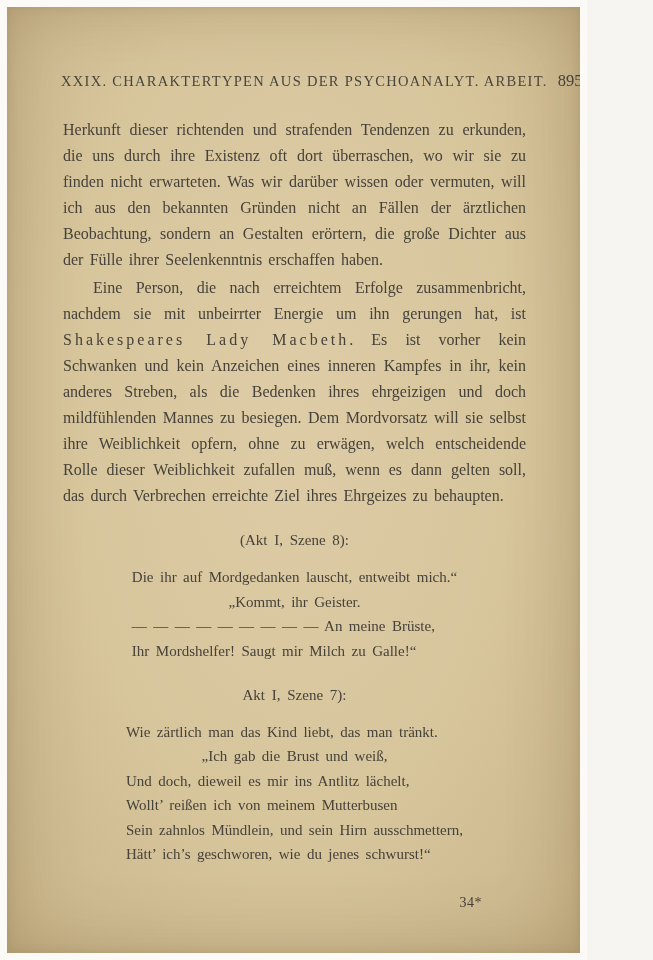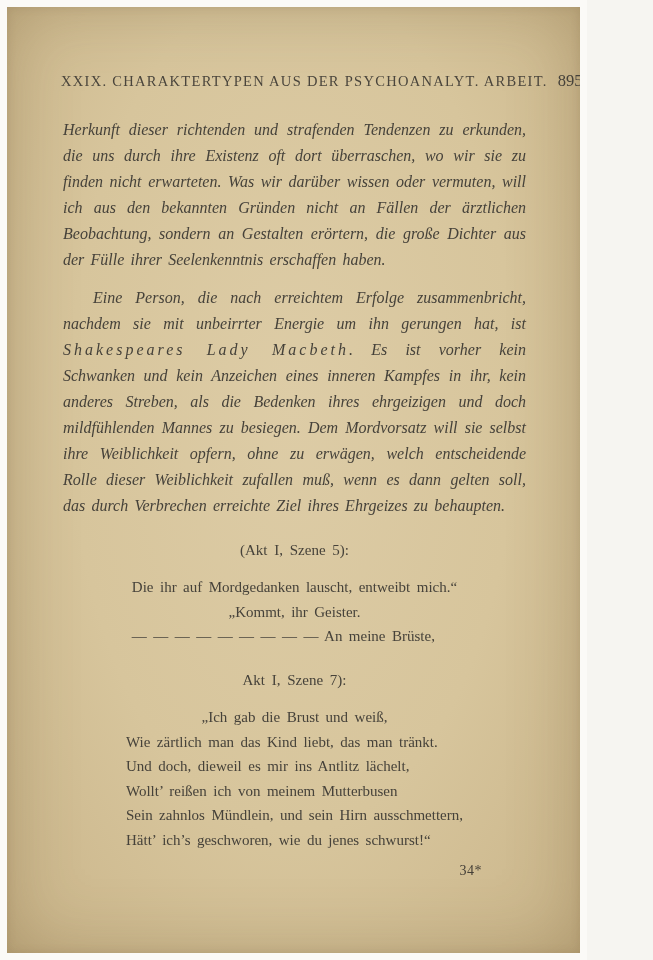--- a/index.html
+++ b/index.html
@@ -50,9 +50,8 @@
     word-spacing: 0.14em;
   }
   p.para {
-    margin: 12px 0 2px 0;
+    margin: 2px 0 2px 0;
     text-align: justify;
-    font-style: italic;
   }
   p.para.indent { text-indent: 30px; }
   .spaced { letter-spacing: 3px; }

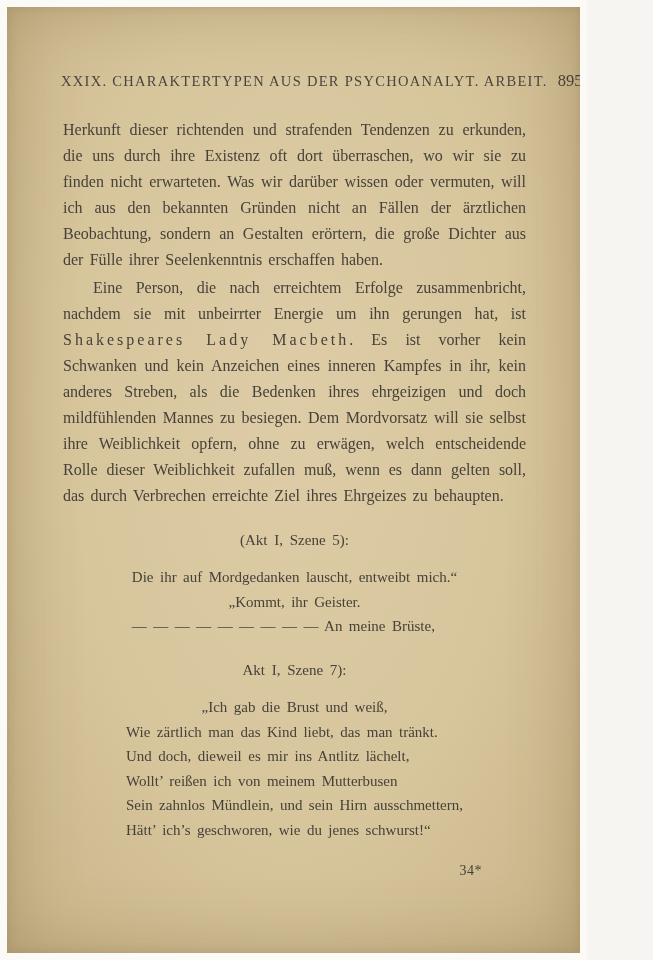--- a/index.html
+++ b/index.html
@@ -103,7 +103,7 @@
 
       <p class="para indent"><span>Eine Person, die nach erreichtem Erfolge zusammenbricht, nachdem sie mit unbeirrter Energie um ihn gerungen hat, ist </span><span class="spaced">Shakespeares Lady Macbeth</span><span>. Es ist vorher kein Schwanken und kein Anzeichen eines inneren Kampfes in ihr, kein anderes Streben, als die Bedenken ihres ehrgeizigen und doch mildfühlenden Mannes zu besiegen. Dem Mordvorsatz will sie selbst ihre Weiblichkeit opfern, ohne zu erwägen, welch entscheidende Rolle dieser Weiblichkeit zufallen muß, wenn es dann gelten soll, das durch Verbrechen erreichte Ziel ihres Ehrgeizes zu behaupten.</span></p>
 
-      <div class="scene-heading">(Akt I, Szene 5):</div>
+      <div class="scene-heading">(Akt I, Szene 8):</div>
 
       <div class="verse">
         <div class="verse-inner">

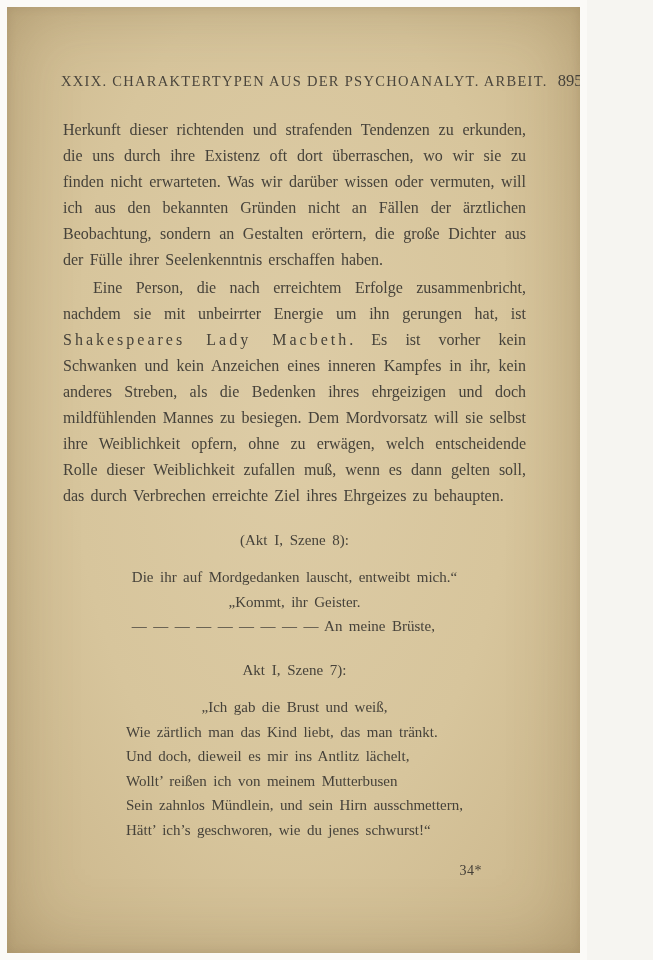--- a/index.html
+++ b/index.html
@@ -110,6 +110,7 @@
           <div class="vline">Die ihr auf Mordgedanken lauscht, entweibt mich.“</div>
           <div class="vline vfirst">„Kommt, ihr Geister.</div>
           <div class="vline">— — — — — — — — — An meine Brüste,</div>
+          <div class="vline">Ihr Mordshelfer!  Saugt mir Milch zu Galle!“</div>
         </div>
       </div>
 

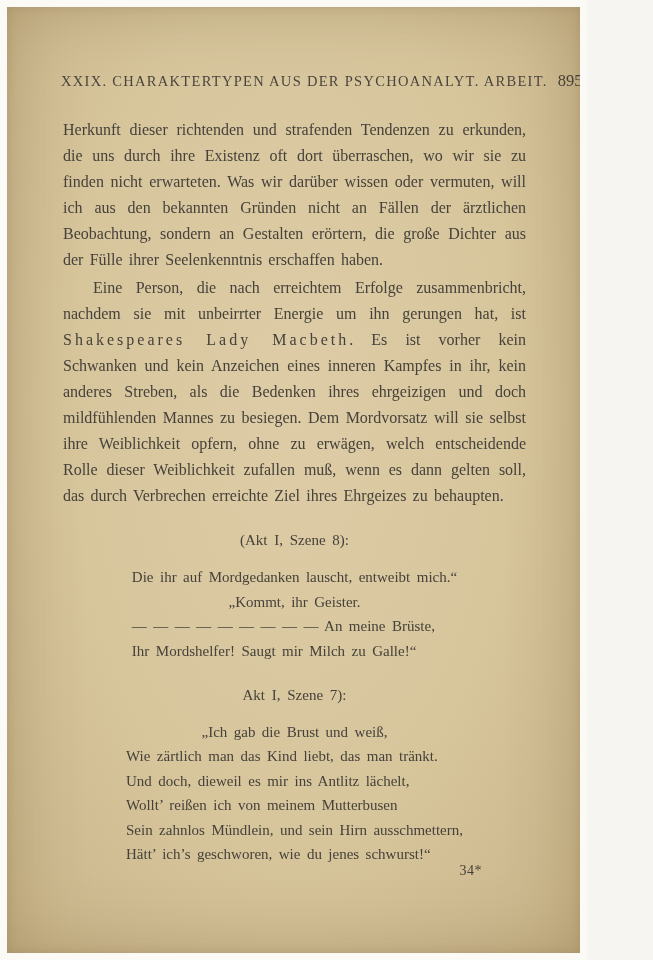--- a/index.html
+++ b/index.html
@@ -118,8 +118,8 @@
 
       <div class="verse">
         <div class="verse-inner">
+          <div class="vline">Wie zärtlich man das Kind liebt, das man tränkt.</div>
           <div class="vline vfirst">„Ich gab die Brust und weiß,</div>
-          <div class="vline">Wie zärtlich man das Kind liebt, das man tränkt.</div>
           <div class="vline">Und doch, dieweil es mir ins Antlitz lächelt,</div>
           <div class="vline">Wollt’ reißen ich von meinem Mutterbusen</div>
           <div class="vline">Sein zahnlos Mündlein, und sein Hirn ausschmettern,</div>

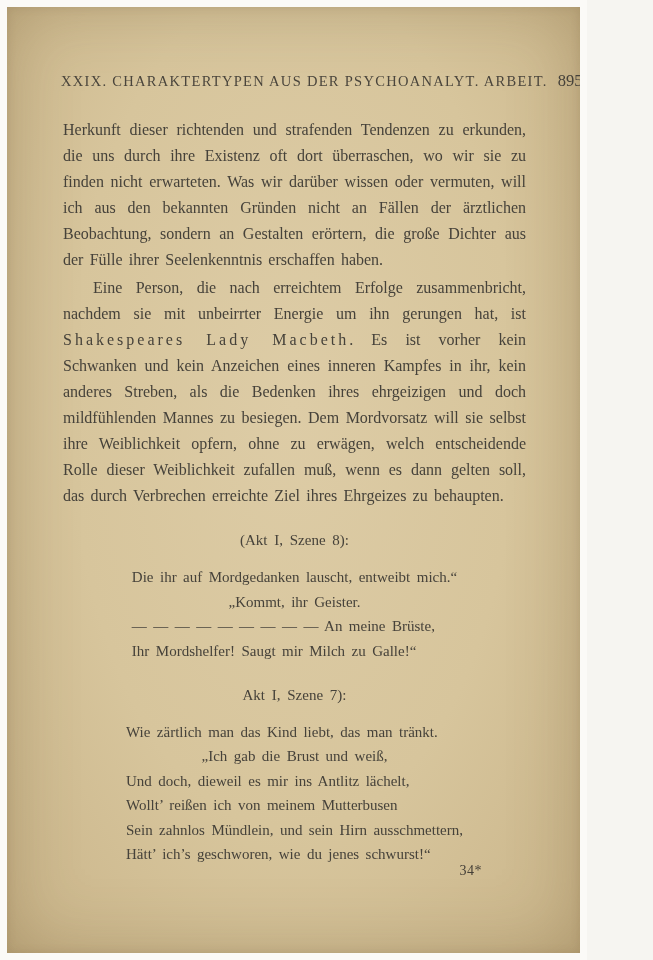--- a/index.html
+++ b/index.html
@@ -78,7 +78,7 @@
   .footer-mark {
     position: absolute;
     right: 98px;
-    bottom: 74px;
+    bottom: 42px;
     font-size: 14px;
     letter-spacing: 0.5px;
     color: #443f37;

